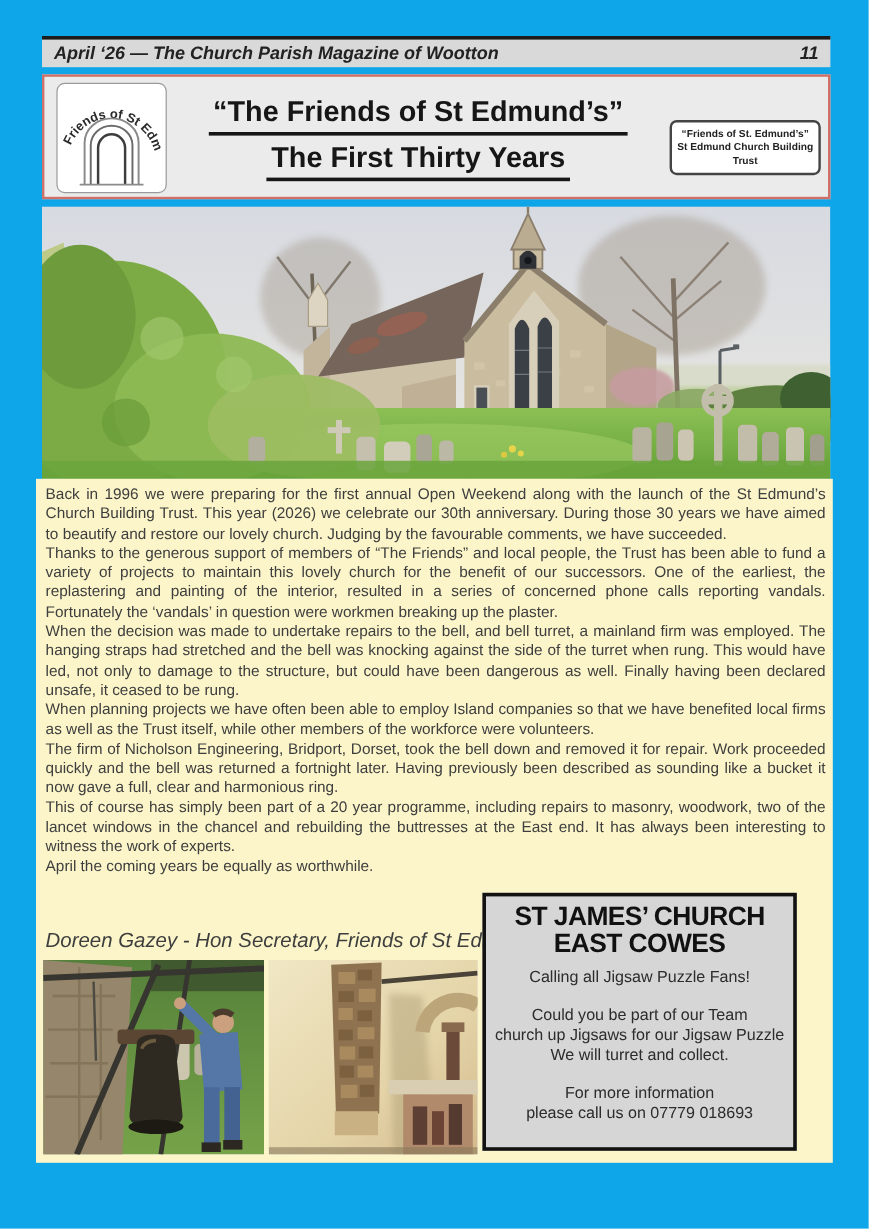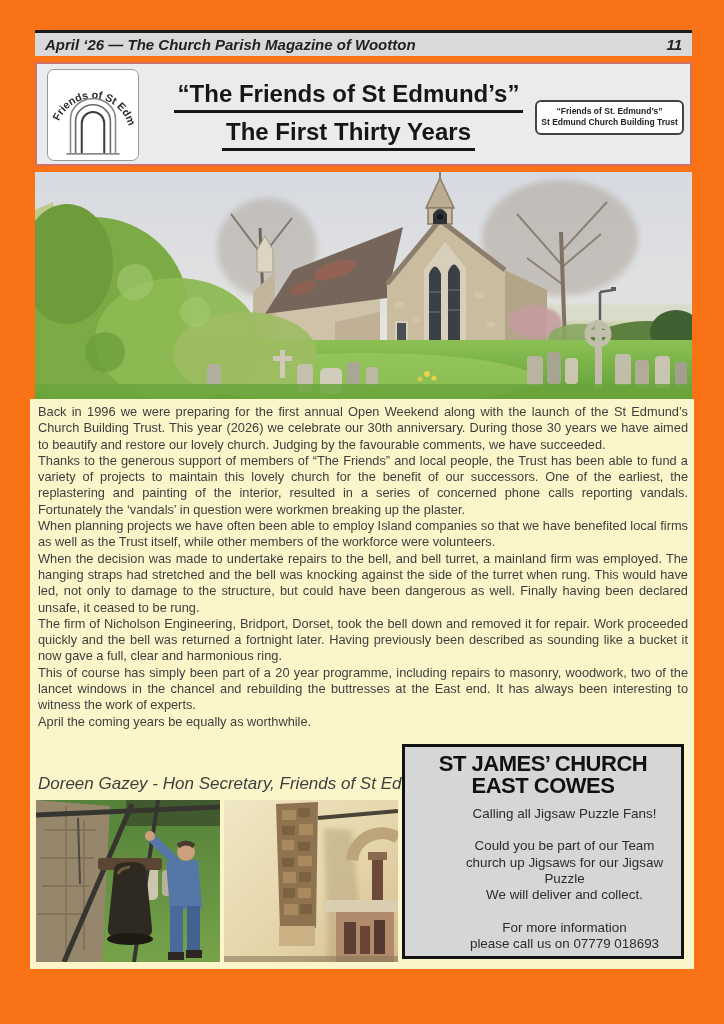--- a/index.html
+++ b/index.html
@@ -8,7 +8,7 @@
     font-family:"Liberation Sans","DejaVu Sans",sans-serif;
     color:#3f3f3f;overflow:hidden;
   }
-  .page{position:relative;width:724px;height:1024px;background:#f97316;}
+  .page{position:relative;width:724px;height:1024px;background:#0ea5e9;}
 
   
   .runhead{

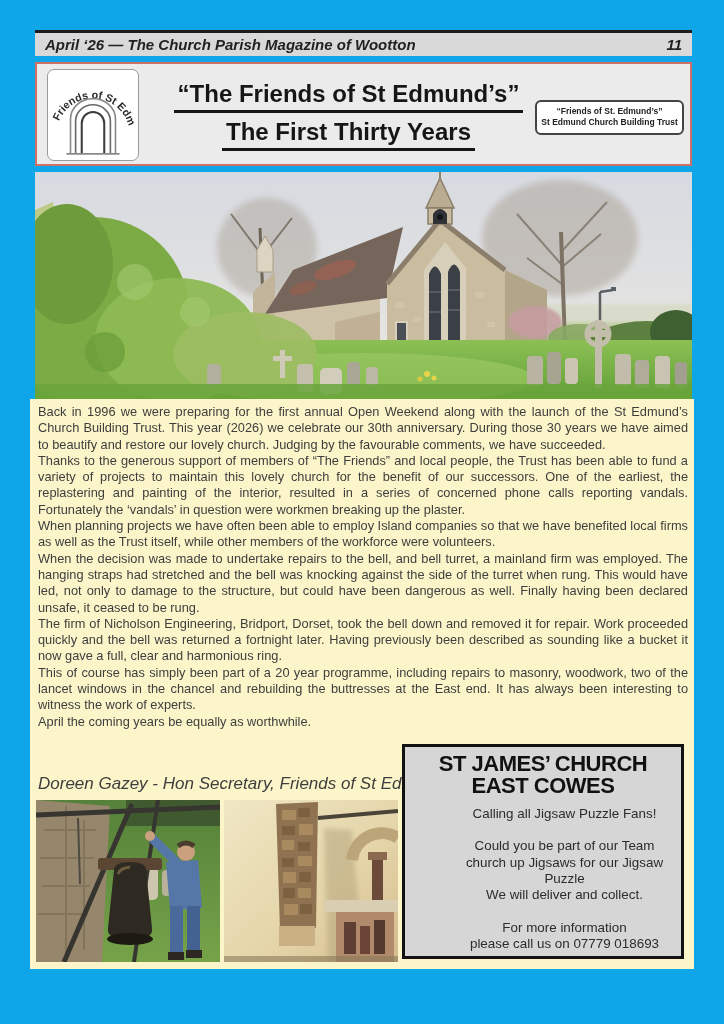--- a/index.html
+++ b/index.html
@@ -37,7 +37,7 @@
     border-bottom:3px solid #161616;padding:0 4px 4px 4px;margin-bottom:7px;
   }
   .trustbox{
-    position:absolute;right:6px;top:36px;width:149px;
+    position:absolute;right:6px;top:36px;width:126px;
     background:#ffffff;border:2px solid #444;border-radius:6px;
     padding:4px 2px;box-sizing:border-box;text-align:center;
     font-size:8.5px;font-weight:bold;color:#222;line-height:1.35;

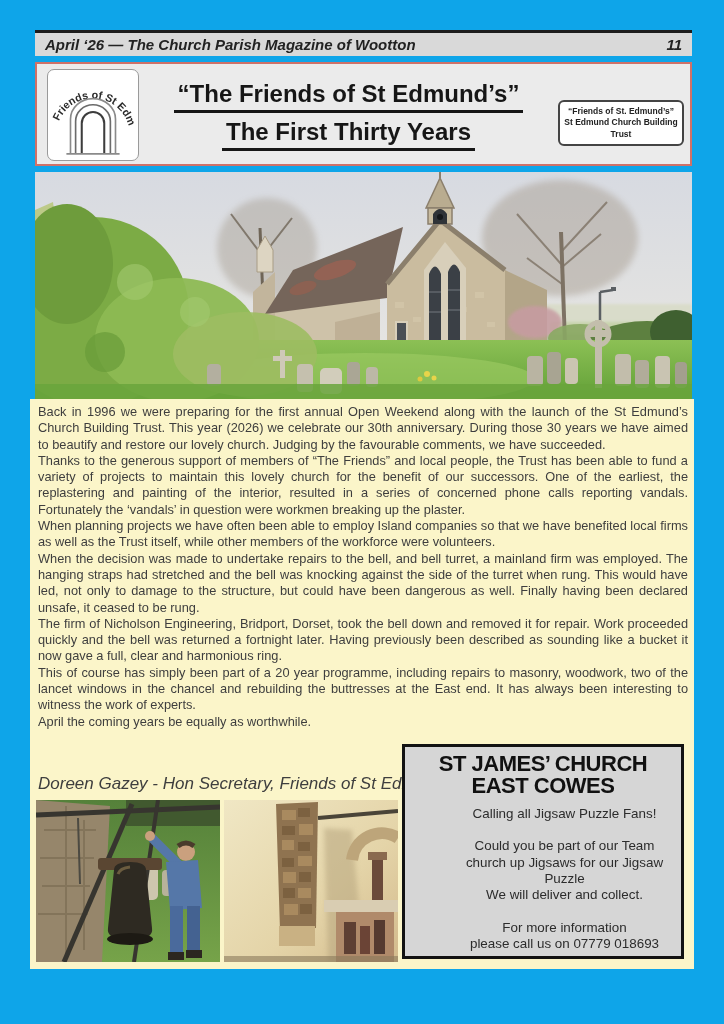--- a/index.html
+++ b/index.html
@@ -251,8 +251,8 @@
   <div class="article">
     <p>Back in 1996 we were preparing for the first annual Open Weekend along with the launch of the St Edmund’s Church Building Trust. This year (2026) we celebrate our 30th anniversary. During those 30 years we have aimed to beautify and restore our lovely church. Judging by the favourable comments, we have succeeded.</p>
     <p>Thanks to the generous support of members of “The Friends” and local people, the Trust has been able to fund a variety of projects to maintain this lovely church for the benefit of our successors. One of the earliest, the replastering and painting of the interior, resulted in a series of concerned phone calls reporting vandals. Fortunately the ‘vandals’ in question were workmen breaking up the plaster.</p>
+    <p>When the decision was made to undertake repairs to the bell, and bell turret, a mainland firm was employed. The hanging straps had stretched and the bell was knocking against the side of the turret when rung. This would have led, not only to damage to the structure, but could have been dangerous as well. Finally having been declared unsafe, it ceased to be rung.</p>
     <p>When planning projects we have often been able to employ Island companies so that we have benefited local firms as well as the Trust itself, while other members of the workforce were volunteers.</p>
-    <p>When the decision was made to undertake repairs to the bell, and bell turret, a mainland firm was employed. The hanging straps had stretched and the bell was knocking against the side of the turret when rung. This would have led, not only to damage to the structure, but could have been dangerous as well. Finally having been declared unsafe, it ceased to be rung.</p>
     <p>The firm of Nicholson Engineering, Bridport, Dorset, took the bell down and removed it for repair. Work proceeded quickly and the bell was returned a fortnight later. Having previously been described as sounding like a bucket it now gave a full, clear and harmonious ring.</p>
     <p>This of course has simply been part of a 20 year programme, including repairs to masonry, woodwork, two of the lancet windows in the chancel and rebuilding the buttresses at the East end. It has always been interesting to witness the work of experts.</p>
     <p>April the coming years be equally as worthwhile.</p>

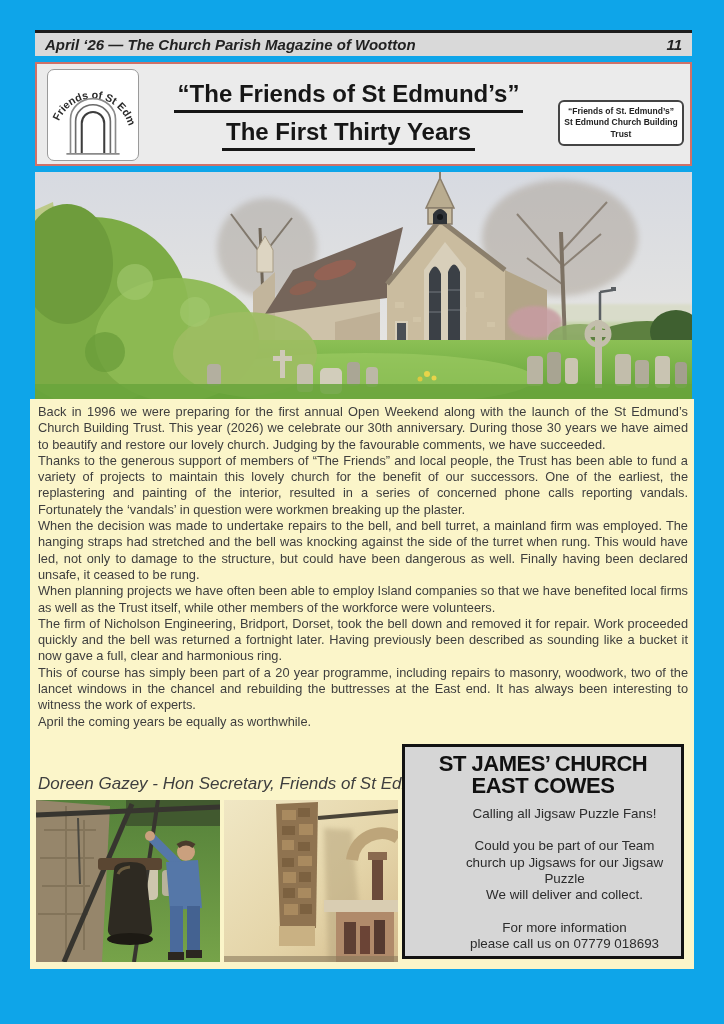--- a/index.html
+++ b/index.html
@@ -68,7 +68,7 @@
 
   
   .advert{
-    position:absolute;left:402px;top:744px;width:282px;height:215px;
+    position:absolute;left:402px;top:744px;width:262px;height:215px;
     background:#d6d6d6;border:3px solid #121212;box-sizing:border-box;
     text-align:center;color:#1a1a1a;padding-top:6px;
   }

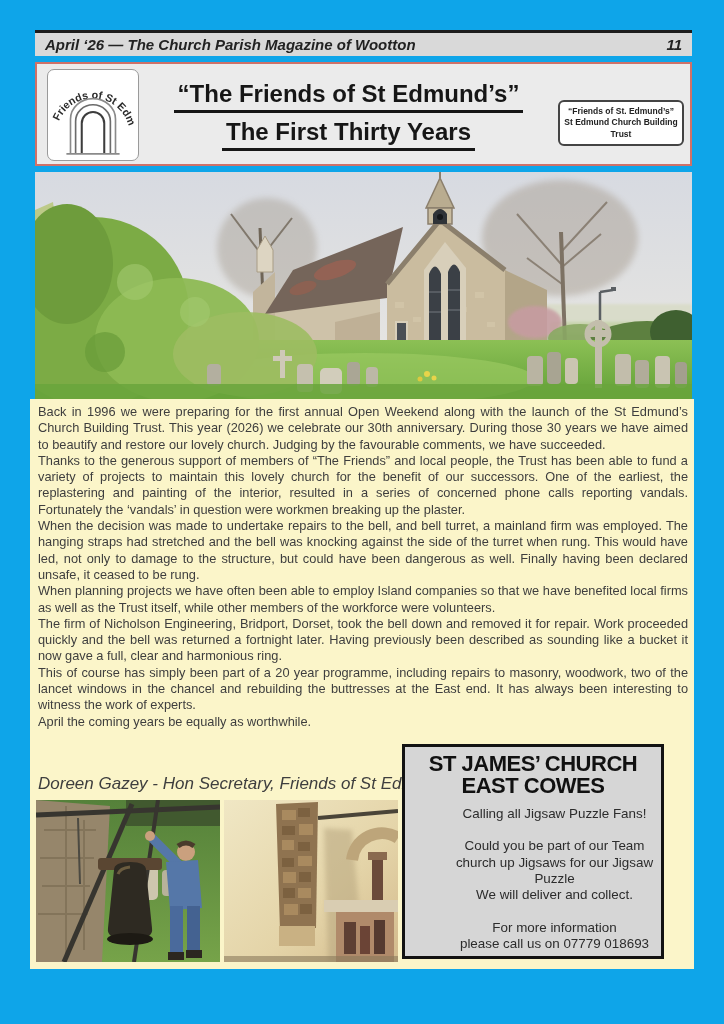--- a/index.html
+++ b/index.html
@@ -75,7 +75,7 @@
   .advert .ad-title{
     font-size:22px;font-weight:900;letter-spacing:-0.5px;line-height:1.02;color:#111;
   }
-  .advert .ad-body{margin-top:8px;font-size:13.4px;line-height:1.22;color:#2c2c2c;padding-left:43px;}
+  .advert .ad-body{margin-top:8px;font-size:13.4px;line-height:1.22;color:#2c2c2c;}
   .advert .ad-line{min-height:16px;}
 </style>
 </head>

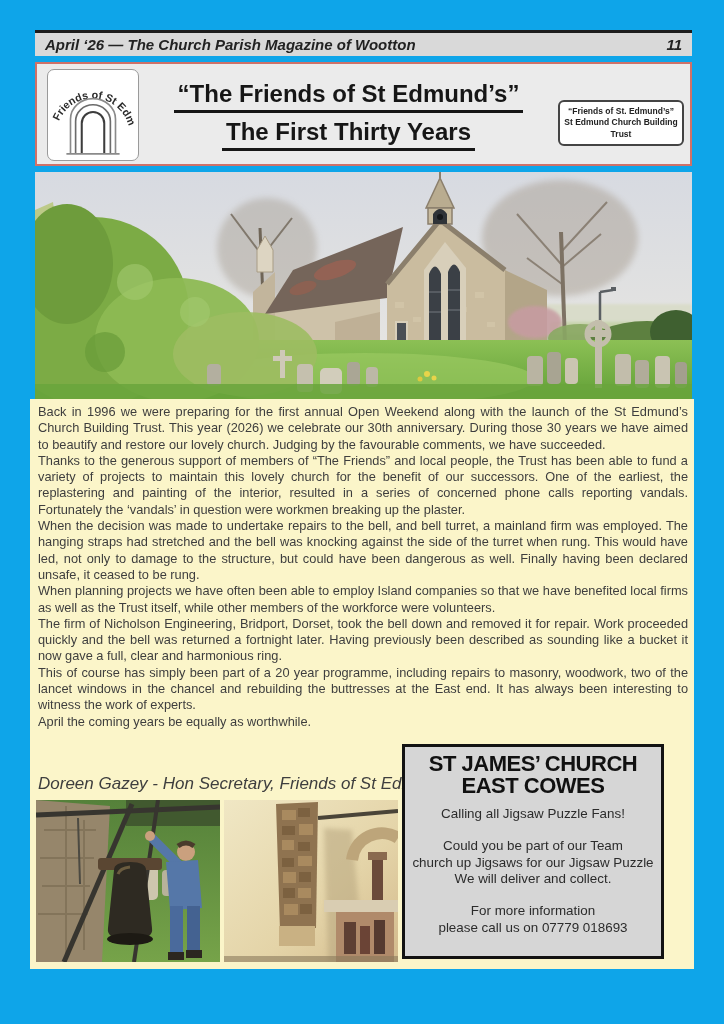--- a/index.html
+++ b/index.html
@@ -366,7 +366,7 @@
       <div class="ad-line"></div>
       <div class="ad-line">Could you be part of our Team</div>
       <div class="ad-line">church up Jigsaws for our Jigsaw Puzzle</div>
-      <div class="ad-line">We will deliver and collect.</div>
+      <div class="ad-line">We will turret and collect.</div>
       <div class="ad-line"></div>
       <div class="ad-line">For more information</div>
       <div class="ad-line">please call us on 07779 018693</div>

